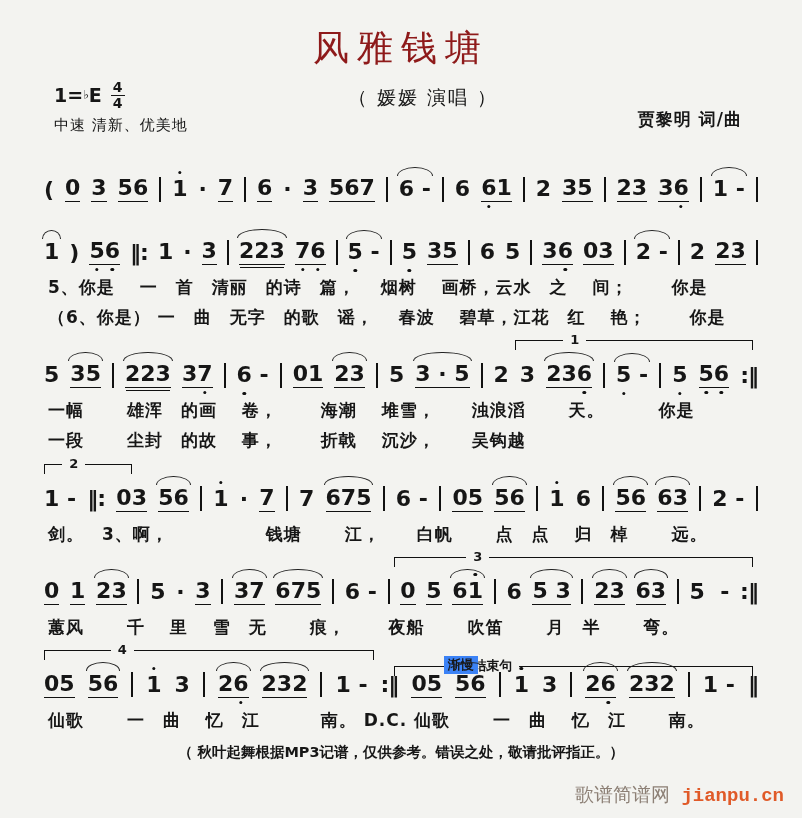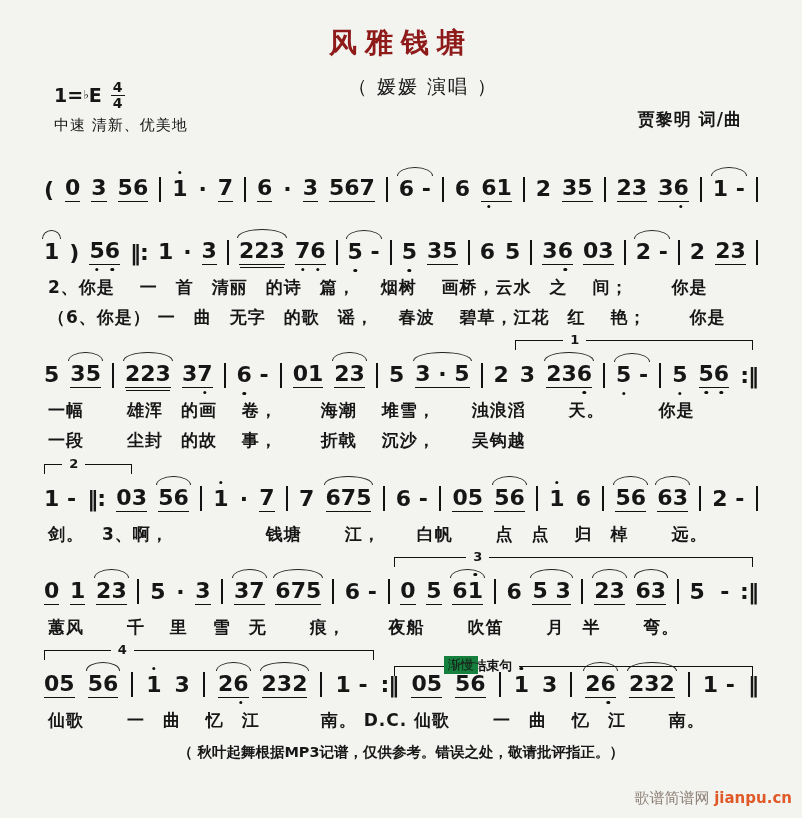--- a/index.html
+++ b/index.html
@@ -10,7 +10,7 @@
   }
   
   .header{position:relative;text-align:center;padding-top:24px;height:126px;}
-  .title{font-size:28px;font-weight:bold;letter-spacing:8px;}
+  .title{font-size:36px;font-weight:normal;letter-spacing:8px;}
   .subtitle{font-size:19px;font-weight:normal;margin-top:12px;letter-spacing:2px;margin-left:44px;}
   .keyblock{position:absolute;left:54px;top:80px;font-size:19px;font-weight:bold;display:flex;align-items:center;}
   .keyblock sup{font-size:12px;vertical-align:super;}

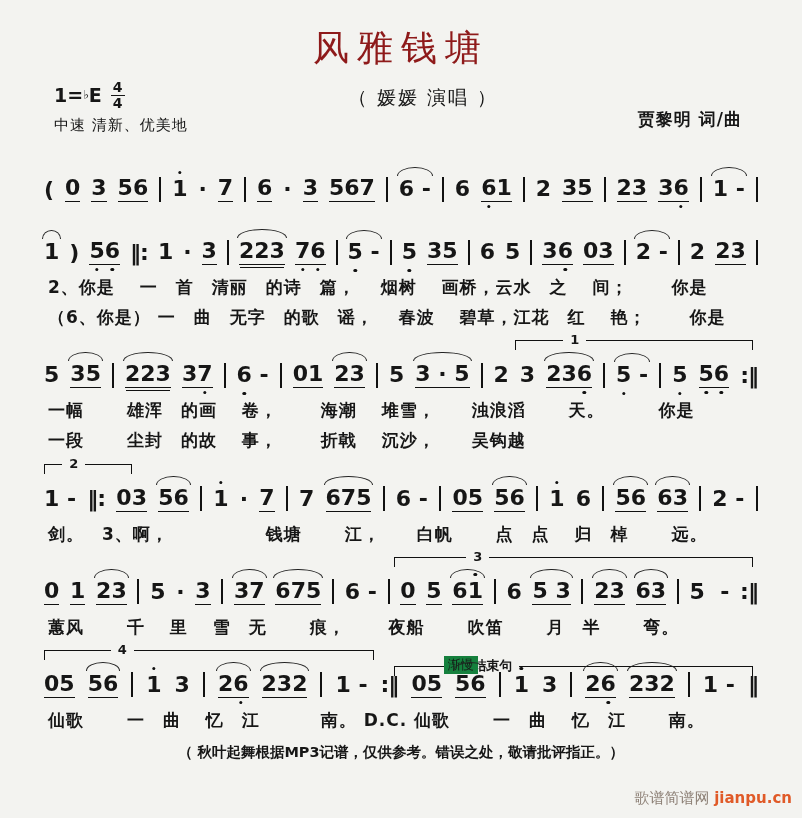--- a/index.html
+++ b/index.html
@@ -129,7 +129,7 @@
           <span class="tok u1"><span class="ch">2</span><span class="ch">3</span></span>
           <span class="bar"></span>
         </div>
-        <div class="lyric">2、你是　 一　首　清丽　的诗　篇，　 烟树　 画桥，云水　之　 间；　　 你是</div>
+        <div class="lyric">5、你是　 一　首　清丽　的诗　篇，　 烟树　 画桥，云水　之　 间；　　 你是</div>
         <div class="lyric">（6、你是） 一　曲　无字　的歌　谣，　 春波　 碧草，江花　红　 艳；　　 你是</div>
       </div>
       <div class="system">

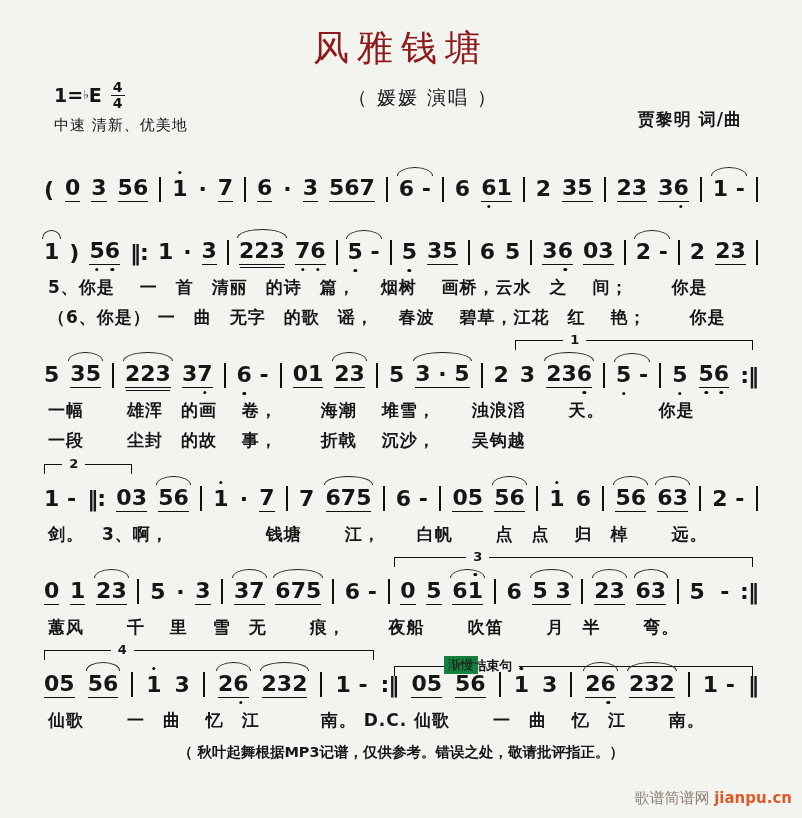--- a/index.html
+++ b/index.html
@@ -37,7 +37,7 @@
   .lyric{font-size:17px;font-weight:bold;line-height:1.48;margin-top:5px;margin-left:4px;white-space:pre;letter-spacing:1px;}
   .volta{position:absolute;top:0;height:9px;border-top:1.7px solid #111;border-left:1.7px solid #111;border-right:1.7px solid #111;}
   .vlabel{position:absolute;top:-8px;left:20%;background:#f3f3f0;padding:0 7px;font-size:13px;font-weight:bold;line-height:1;}
-  .mark{position:absolute;top:6px;font-size:13px;font-weight:normal;background:#15803d;padding:0 4px;}
+  .mark{position:absolute;top:6px;font-size:13px;font-weight:bold;background:#3b82f6;padding:0 4px;}
   
   .footer-note{text-align:center;font-size:14.5px;font-weight:bold;margin-top:2px;}
   .watermark{position:absolute;right:10px;bottom:10px;font-size:15px;}

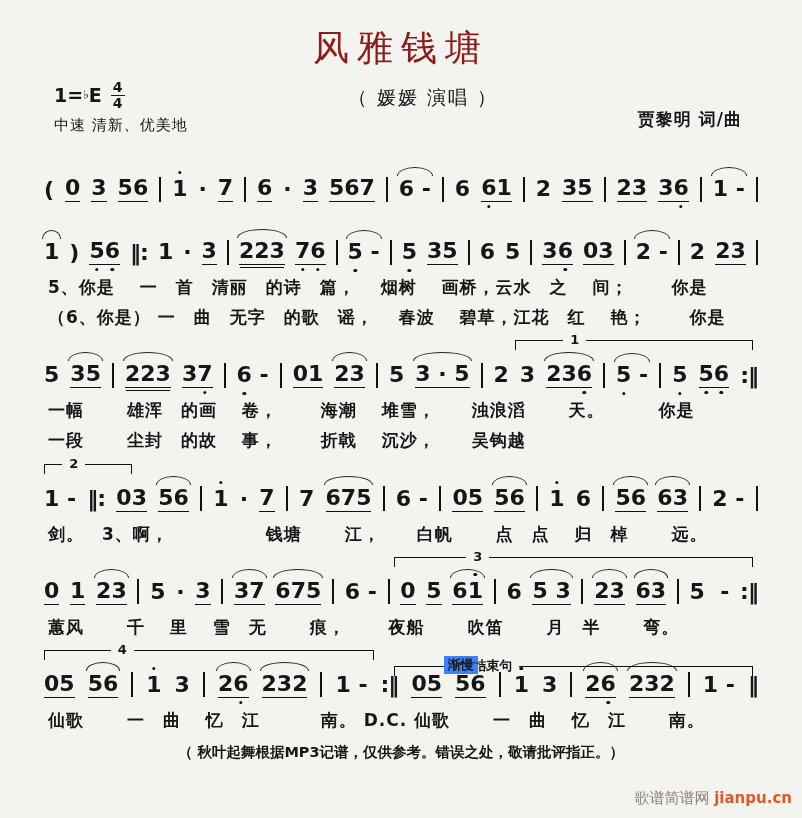--- a/index.html
+++ b/index.html
@@ -40,7 +40,7 @@
   .mark{position:absolute;top:6px;font-size:13px;font-weight:bold;background:#3b82f6;padding:0 4px;}
   
   .footer-note{text-align:center;font-size:14.5px;font-weight:bold;margin-top:2px;}
-  .watermark{position:absolute;right:10px;bottom:10px;font-size:15px;}
+  .watermark{position:absolute;right:18px;bottom:10px;font-size:19px;font-family:Liberation Mono, monospace;}
   .wm-site{color:#8d8076;}
   .wm-domain{color:#e05a28;text-decoration:none;font-weight:bold;}
 </style>

